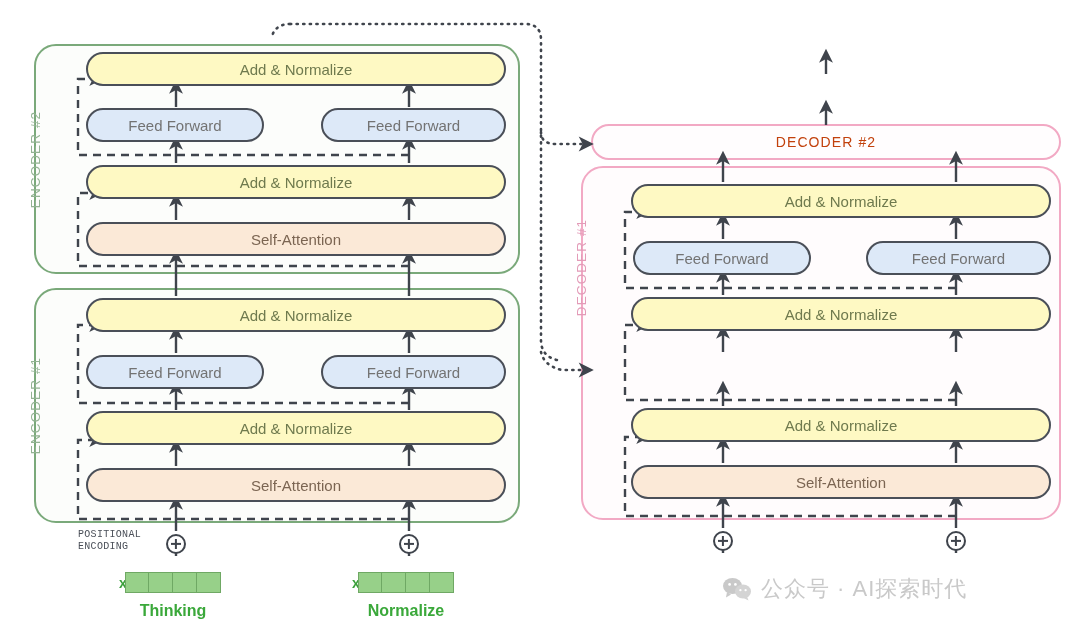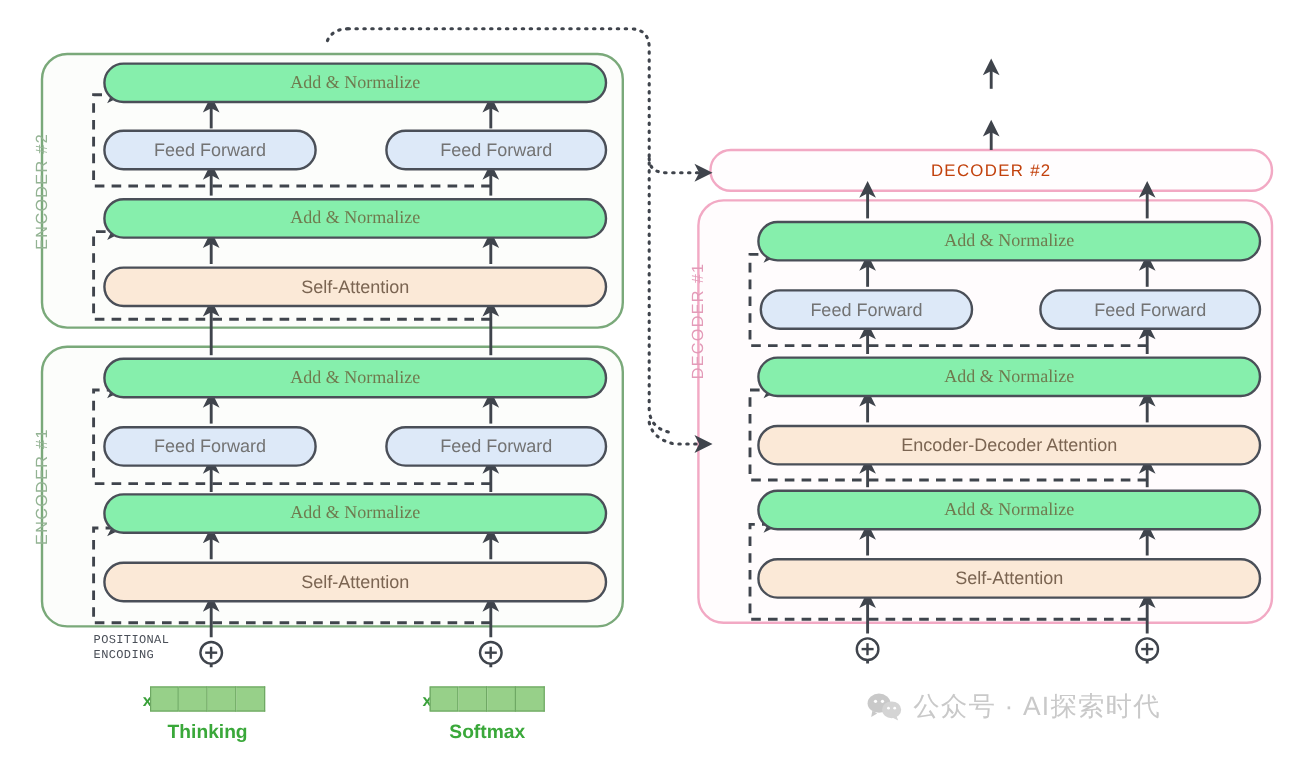--- a/index.html
+++ b/index.html
@@ -60,7 +60,7 @@
     white-space: nowrap;
     z-index: 4;
   }
-  .box.addnorm  { background: #86efac; color: #6f7a4e; font-family: Liberation Serif, serif; }
+  .box.addnorm  { background: #fef9c3; color: #6f7a4e; }
   .box.ff       { background: #dde9f8; color: #737373; }
   .box.attn     { background: #fbe9d7; color: #7b6552; }
   .box.softmax  { background: #f8dbd7; color: #5d6069; }

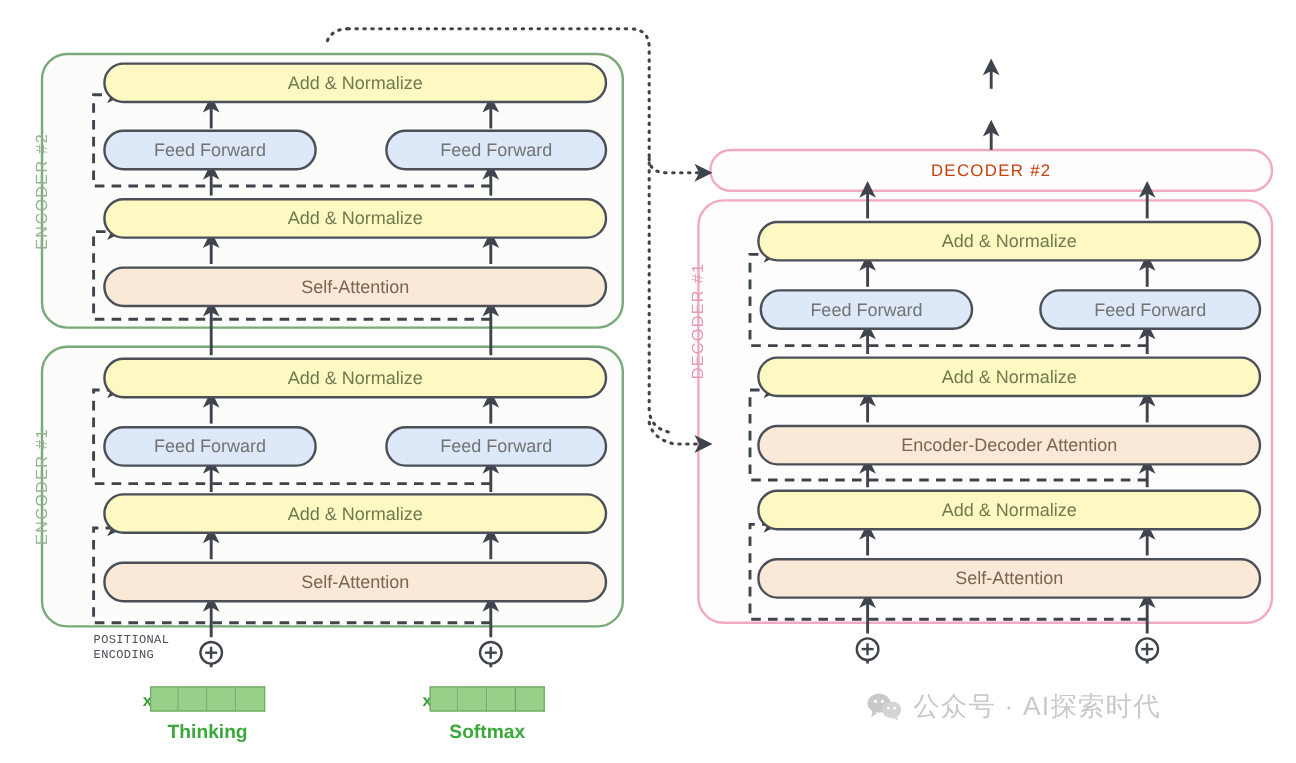--- a/index.html
+++ b/index.html
@@ -298,7 +298,6 @@
 
   <div class="box addnorm" style="left:631px; top:297px; width:420px; height:34px;">Add &amp; Normalize</div>
 
-  <div class="box attn" style="left:631px; top:354px; width:420px; height:34px;">Encoder-Decoder Attention</div>
 
   <div class="box addnorm" style="left:631px; top:408px; width:420px; height:34px;">Add &amp; Normalize</div>
 

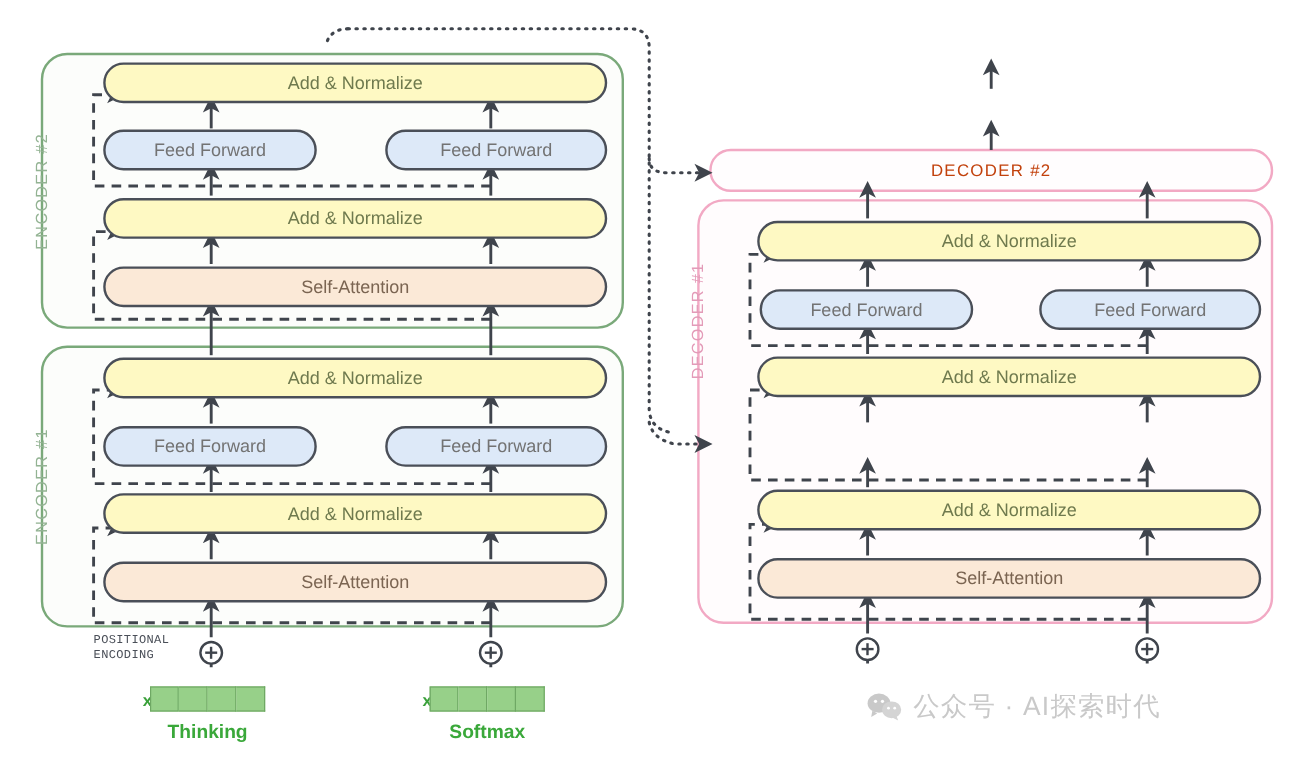--- a/index.html
+++ b/index.html
@@ -329,7 +329,7 @@
     <div class="cell"></div>
     <div class="cell"></div>
   </div>
-  <div class="word" style="left:346px; top:602px; width:120px;">Softmax</div>
+  <div class="word" style="left:346px; top:602px; width:120px;">Normalize</div>
 
   <div id="watermark">
     <svg width="30" height="24" viewBox="0 0 30 24">

